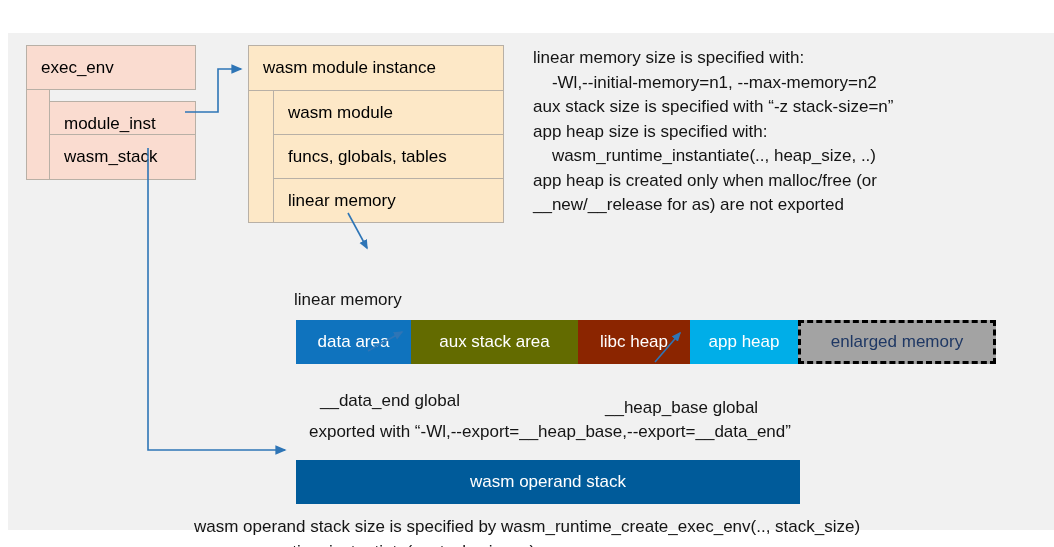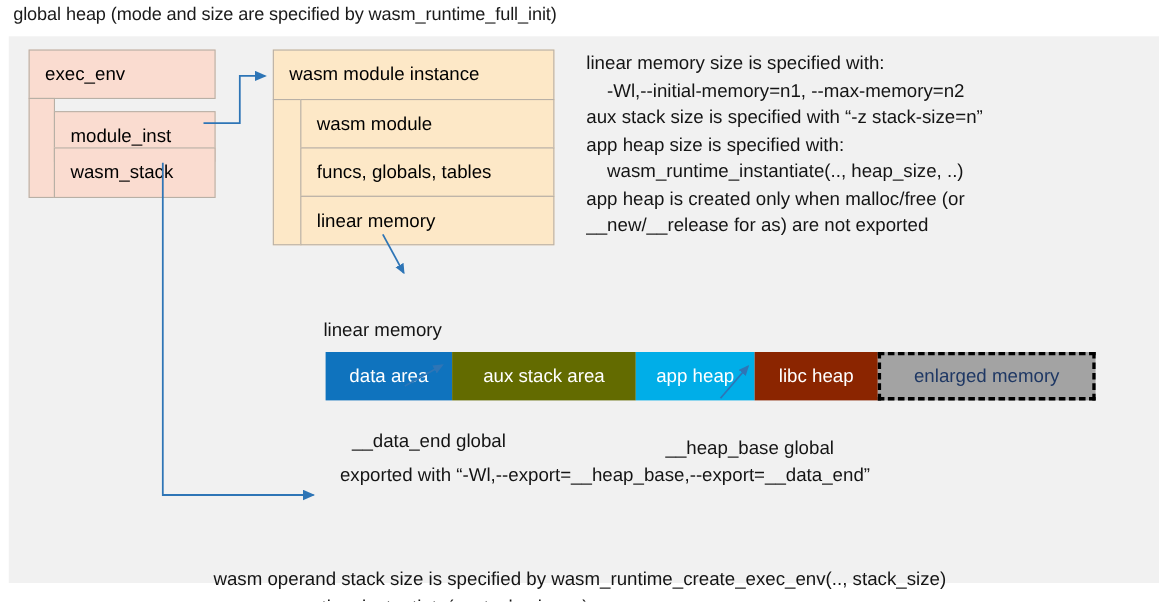--- a/index.html
+++ b/index.html
@@ -184,7 +184,6 @@
 
 <div id="stage">
 
-  <div id="diagram-title">global heap (mode and size are specified by wasm_runtime_full_init)</div>
 
   <div id="canvas" style="background: rgb(241, 241, 241);">
 

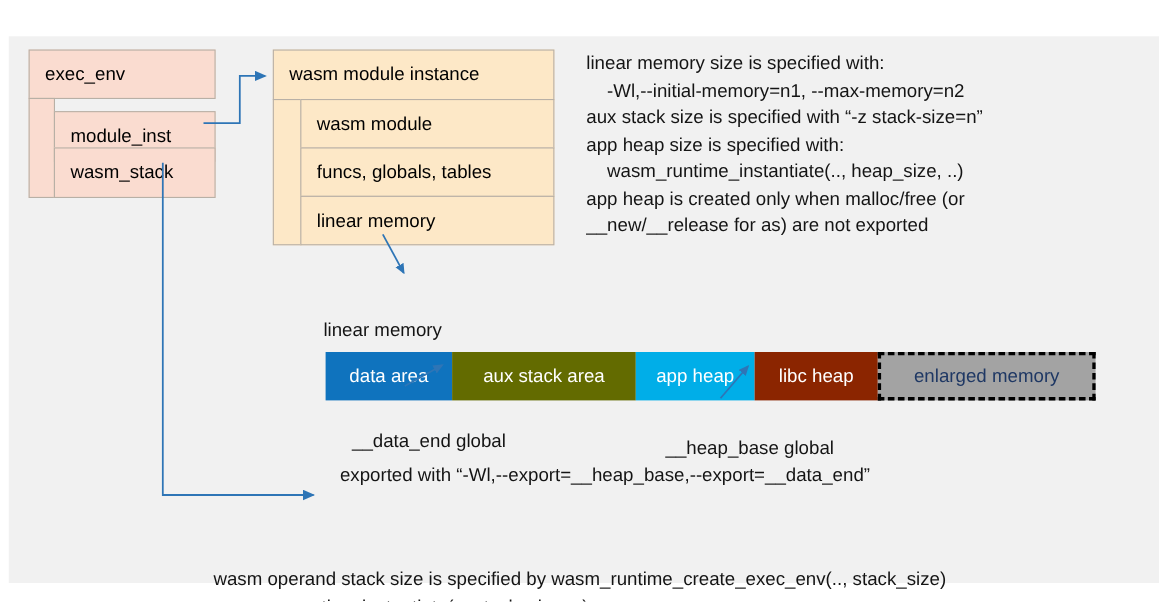--- a/index.html
+++ b/index.html
@@ -229,8 +229,8 @@
     <div id="memory-bar">
       <div class="seg" id="seg-data" style="background: rgb(15, 115, 190); color: rgb(255, 255, 255);">data area</div>
       <div class="seg" id="seg-aux" style="background: rgb(99, 107, 0); color: #ffffff;">aux stack area</div>
+      <div class="seg" id="seg-libcheap" style="background: rgb(139, 37, 0); color: rgb(255, 255, 255);">libc heap</div>
       <div class="seg" id="seg-appheap" style="background: rgb(0, 174, 232); color: rgb(255, 255, 255);">app heap</div>
-      <div class="seg" id="seg-libcheap" style="background: rgb(139, 37, 0); color: rgb(255, 255, 255);">libc heap</div>
       <div class="seg" id="seg-enlarged" style="background: #a3a3a3; color: rgb(31, 56, 100);">enlarged memory</div>
     </div>
 

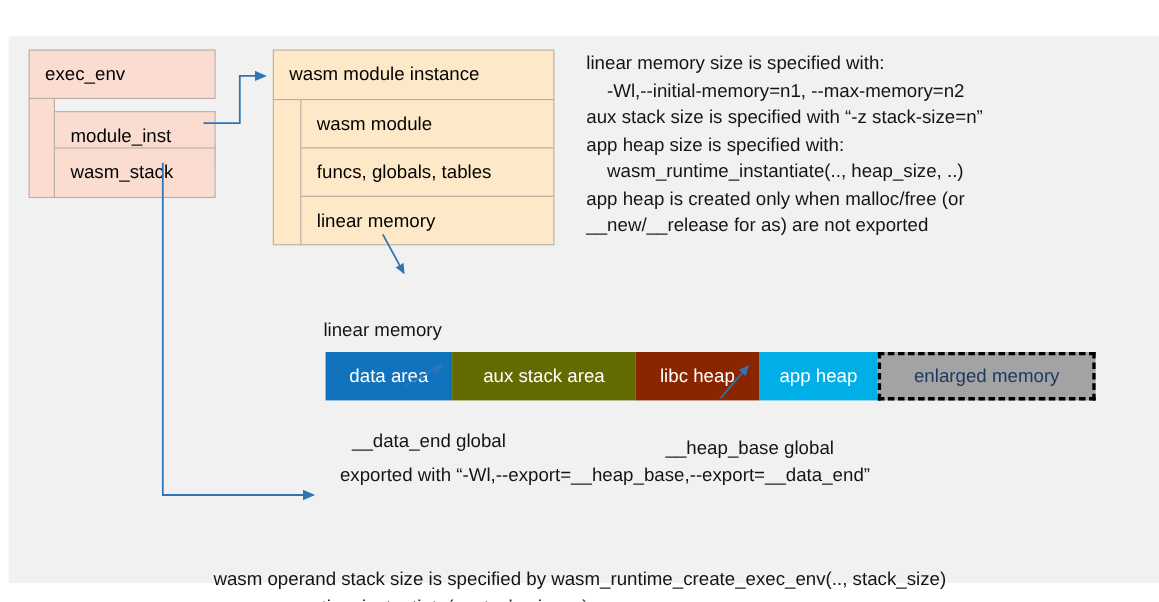--- a/index.html
+++ b/index.html
@@ -238,6 +238,9 @@
     <div class="annot" id="heap-base-label">__heap_base global</div>
     <div class="annot" id="export-line">exported with “-Wl,--export=__heap_base,--export=__data_end”</div>
 
+    <div id="operand-stack-bar" style="background: rgb(0, 91, 154);">
+      <span>wasm operand stack</span>
+    </div>
     <div id="operand-notes">wasm operand stack size is specified by wasm_runtime_create_exec_env(.., stack_size)
 or wasm_runtine_instantiate(.., stack_size, ..)</div>
 

